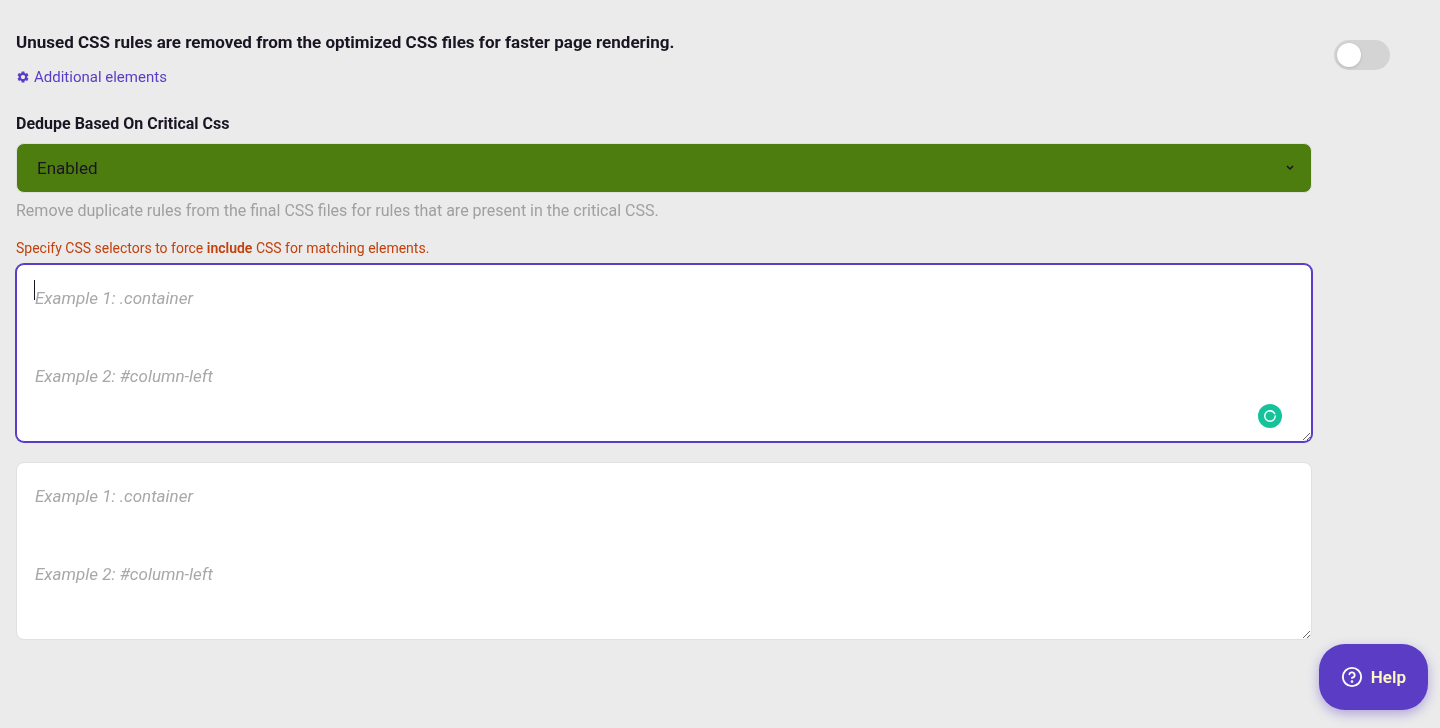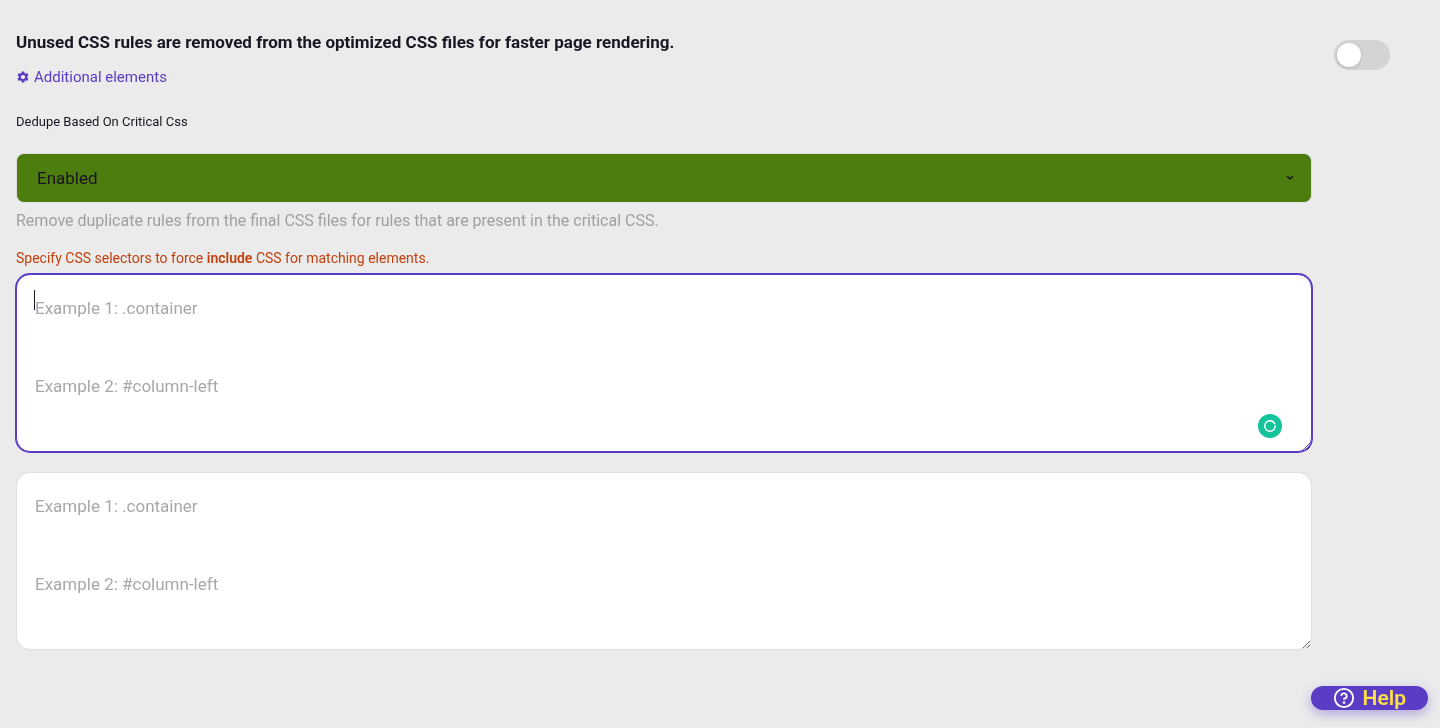--- a/index.html
+++ b/index.html
@@ -85,10 +85,11 @@
     }
     
     .field-label {
-      font-size: 13px;
-      color: #1a1523;
-      margin-bottom: 24px;
+      font-size: 16px;
+      color: #1a1523;
+      margin-bottom: 10px;
       display: block;
+      font-weight: bold;
     }
     
     .select-wrapper {

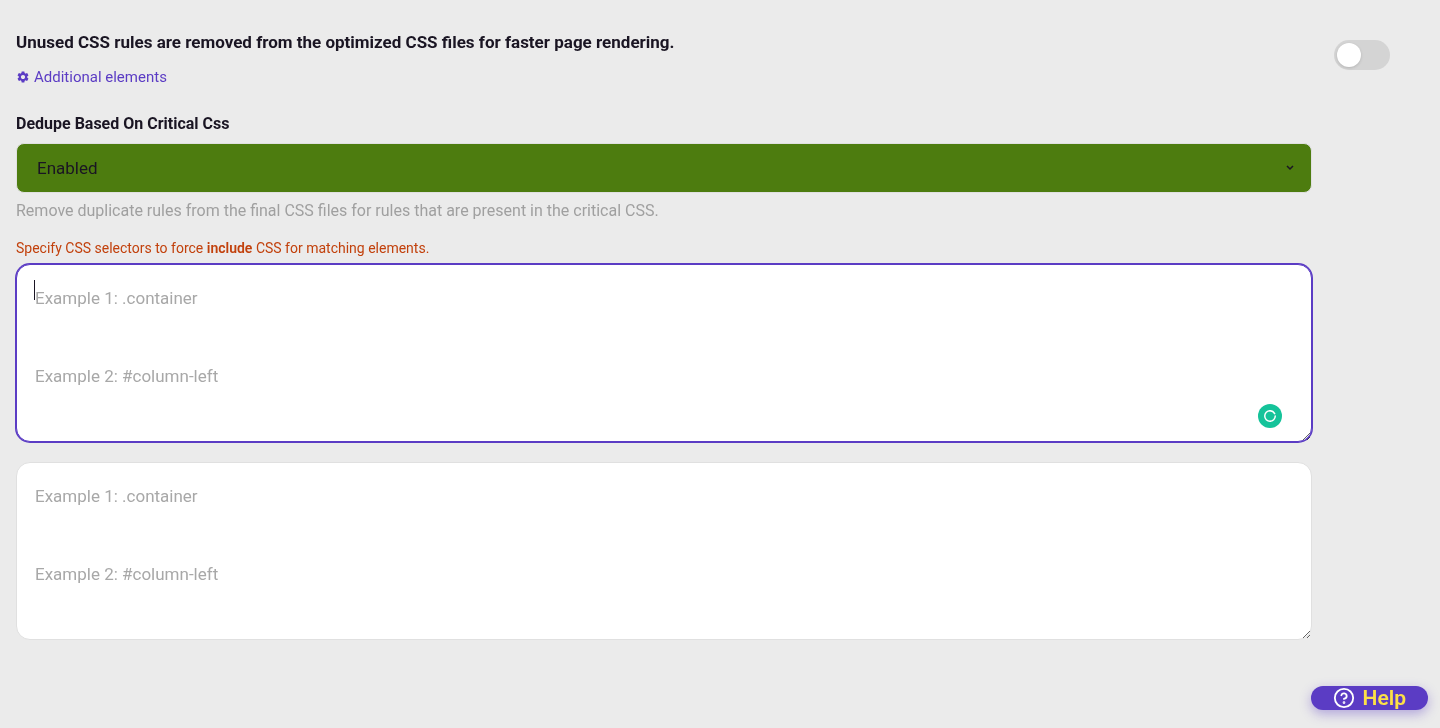--- a/index.html
+++ b/index.html
@@ -149,10 +149,11 @@
       color: #1a1523;
       background: #ffffff;
       border: 1px solid #e0e0e0;
-      border-radius: 14px;
+      border-radius: 8px;
       resize: both;
       font-family: inherit;
       line-height: 2.3;
+      font-style: italic;
     }
     
     .textarea-field.focused {

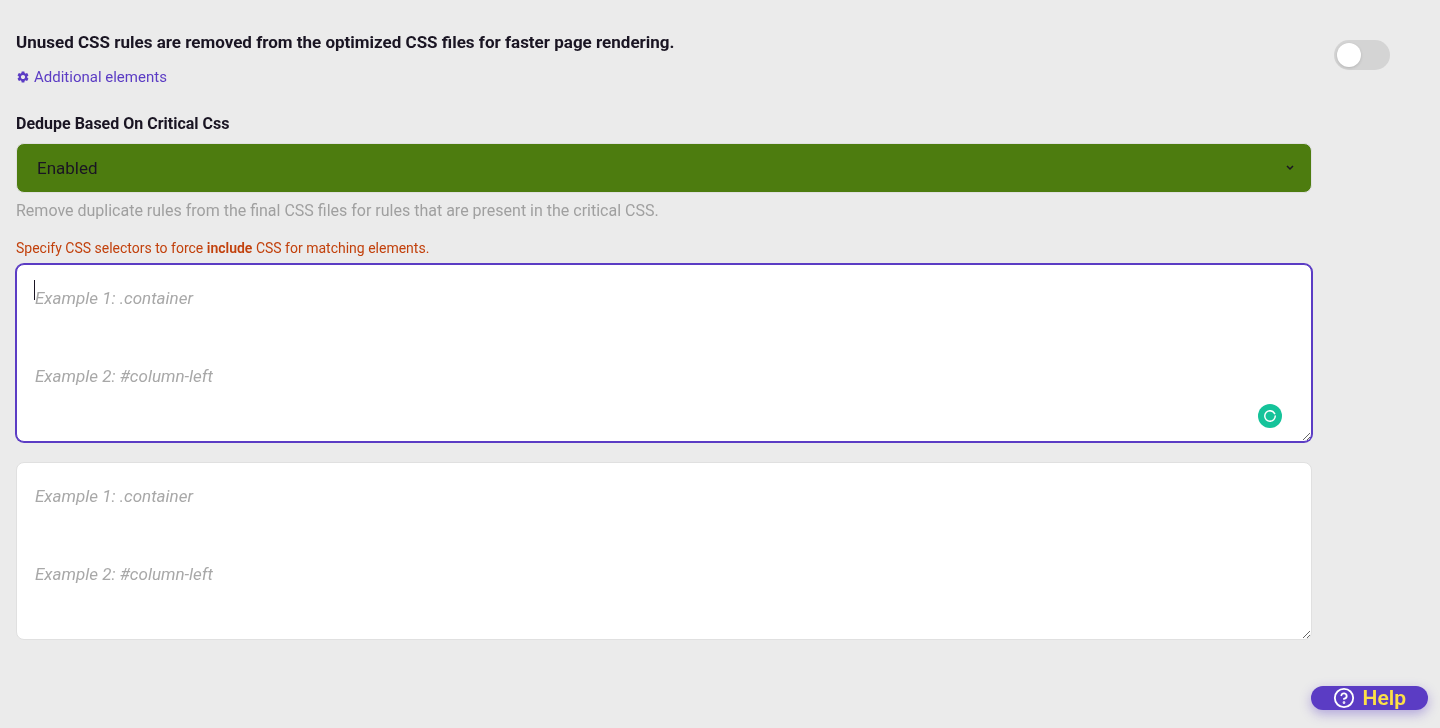--- a/index.html
+++ b/index.html
@@ -196,13 +196,13 @@
       bottom: 18px;
       right: 12px;
       background: #5b3cc4;
-      color: #fde047;
-      padding: 0 22px;
+      color: #fef9c3;
+      padding: 22px 22px;
       border-radius: 26px;
       display: flex;
       align-items: center;
       gap: 8px;
-      font-size: 21px;
+      font-size: 17px;
       font-weight: 600;
       cursor: pointer;
       box-shadow: 0 4px 12px rgba(91, 60, 196, 0.4);

